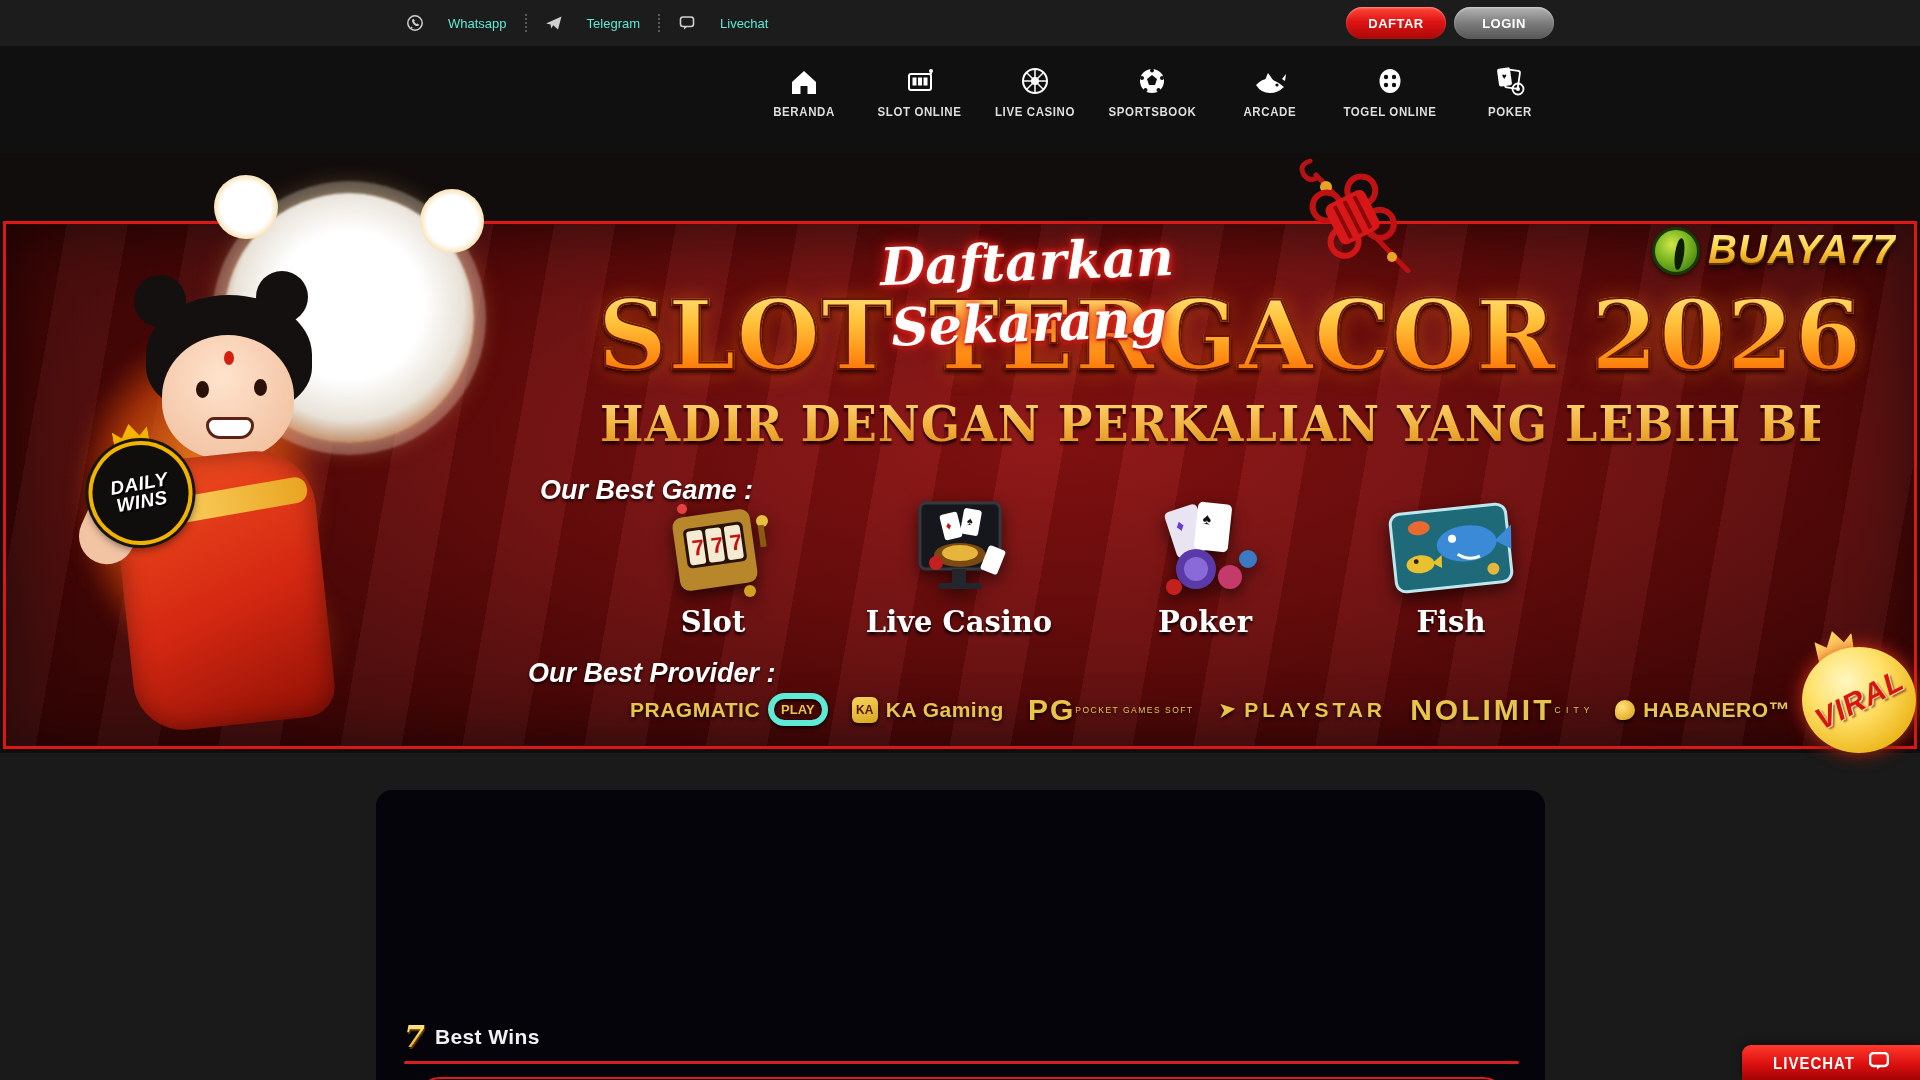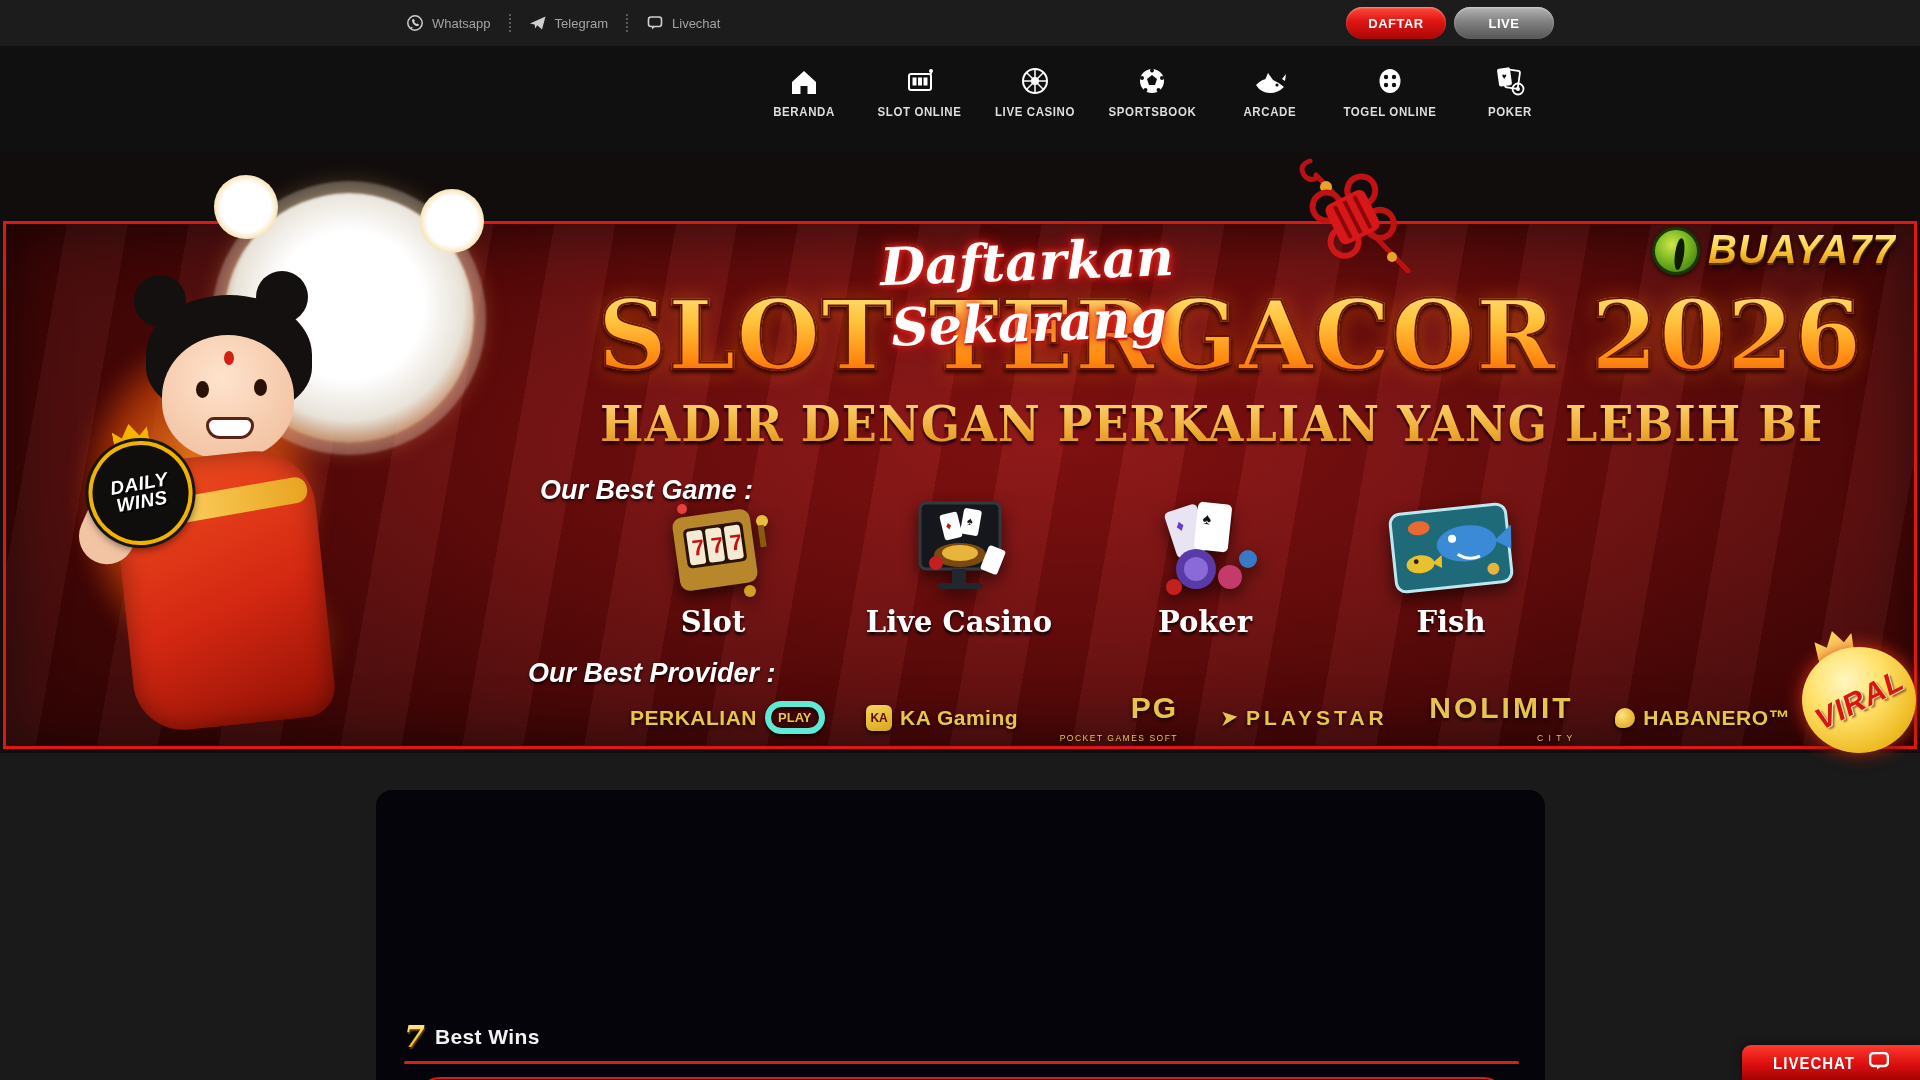--- a/index.html
+++ b/index.html
@@ -10,7 +10,7 @@
   
   .topbar { position:absolute; top:0; left:0; width:1920px; height:46px; background:#1c1c1c; z-index:20; }
   .contacts { position:absolute; left:388px; top:0; height:46px; display:flex; align-items:center; }
-  .contact { display:flex; align-items:center; gap:8px; color:#a3a3a3; font-size:13px; padding:0 18px; cursor:pointer; }
+  .contact { display:flex; align-items:center; gap:24px; color:#5eead4; font-size:13px; padding:0 18px; cursor:pointer; }
   .contact + .contact { border-left:2px dotted #5a5a5a; }
   .contact svg { display:block; }
   .auth { position:absolute; right:366px; top:7px; display:flex; gap:8px; }

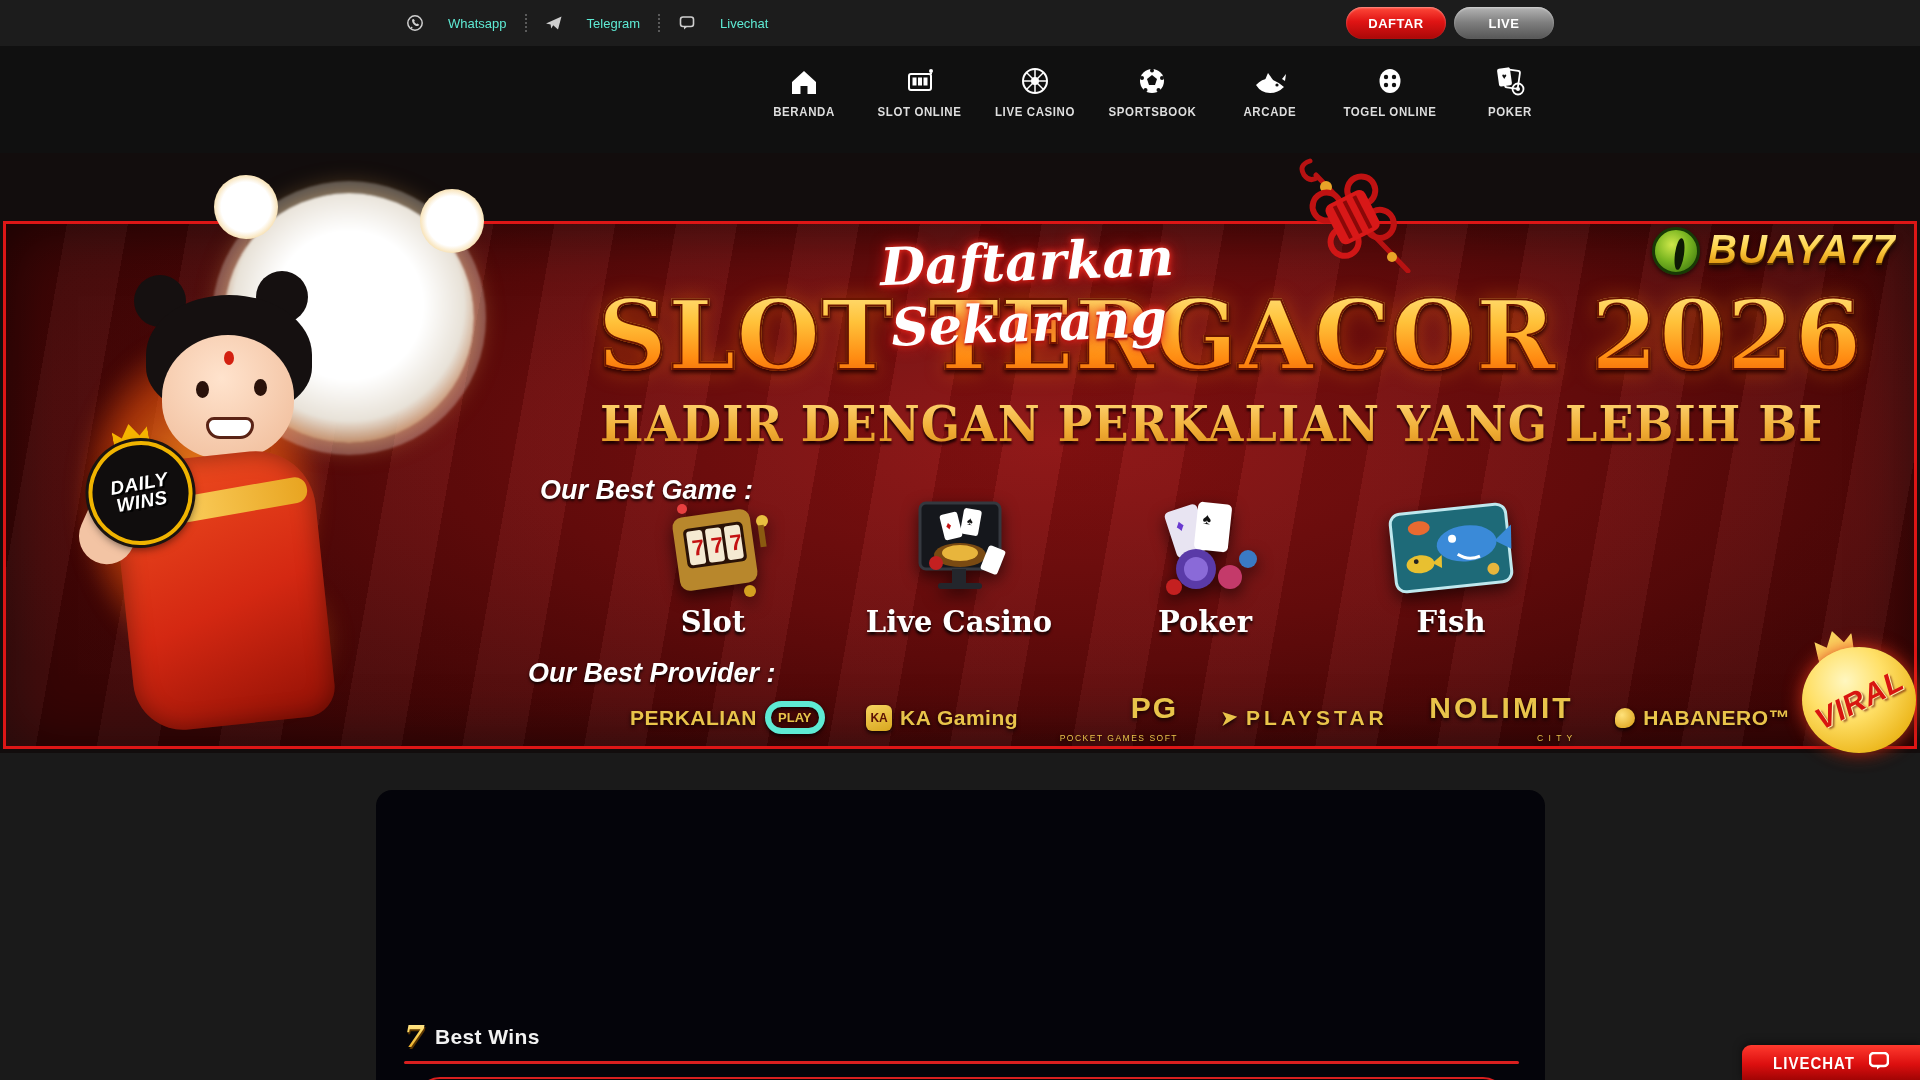--- a/index.html
+++ b/index.html
@@ -196,7 +196,7 @@
   </div>
   <div class="auth">
     <button class="btn btn-daftar">DAFTAR</button>
-    <button class="btn btn-login">LIVE</button>
+    <button class="btn btn-login">LOGIN</button>
   </div>
 </header>
 

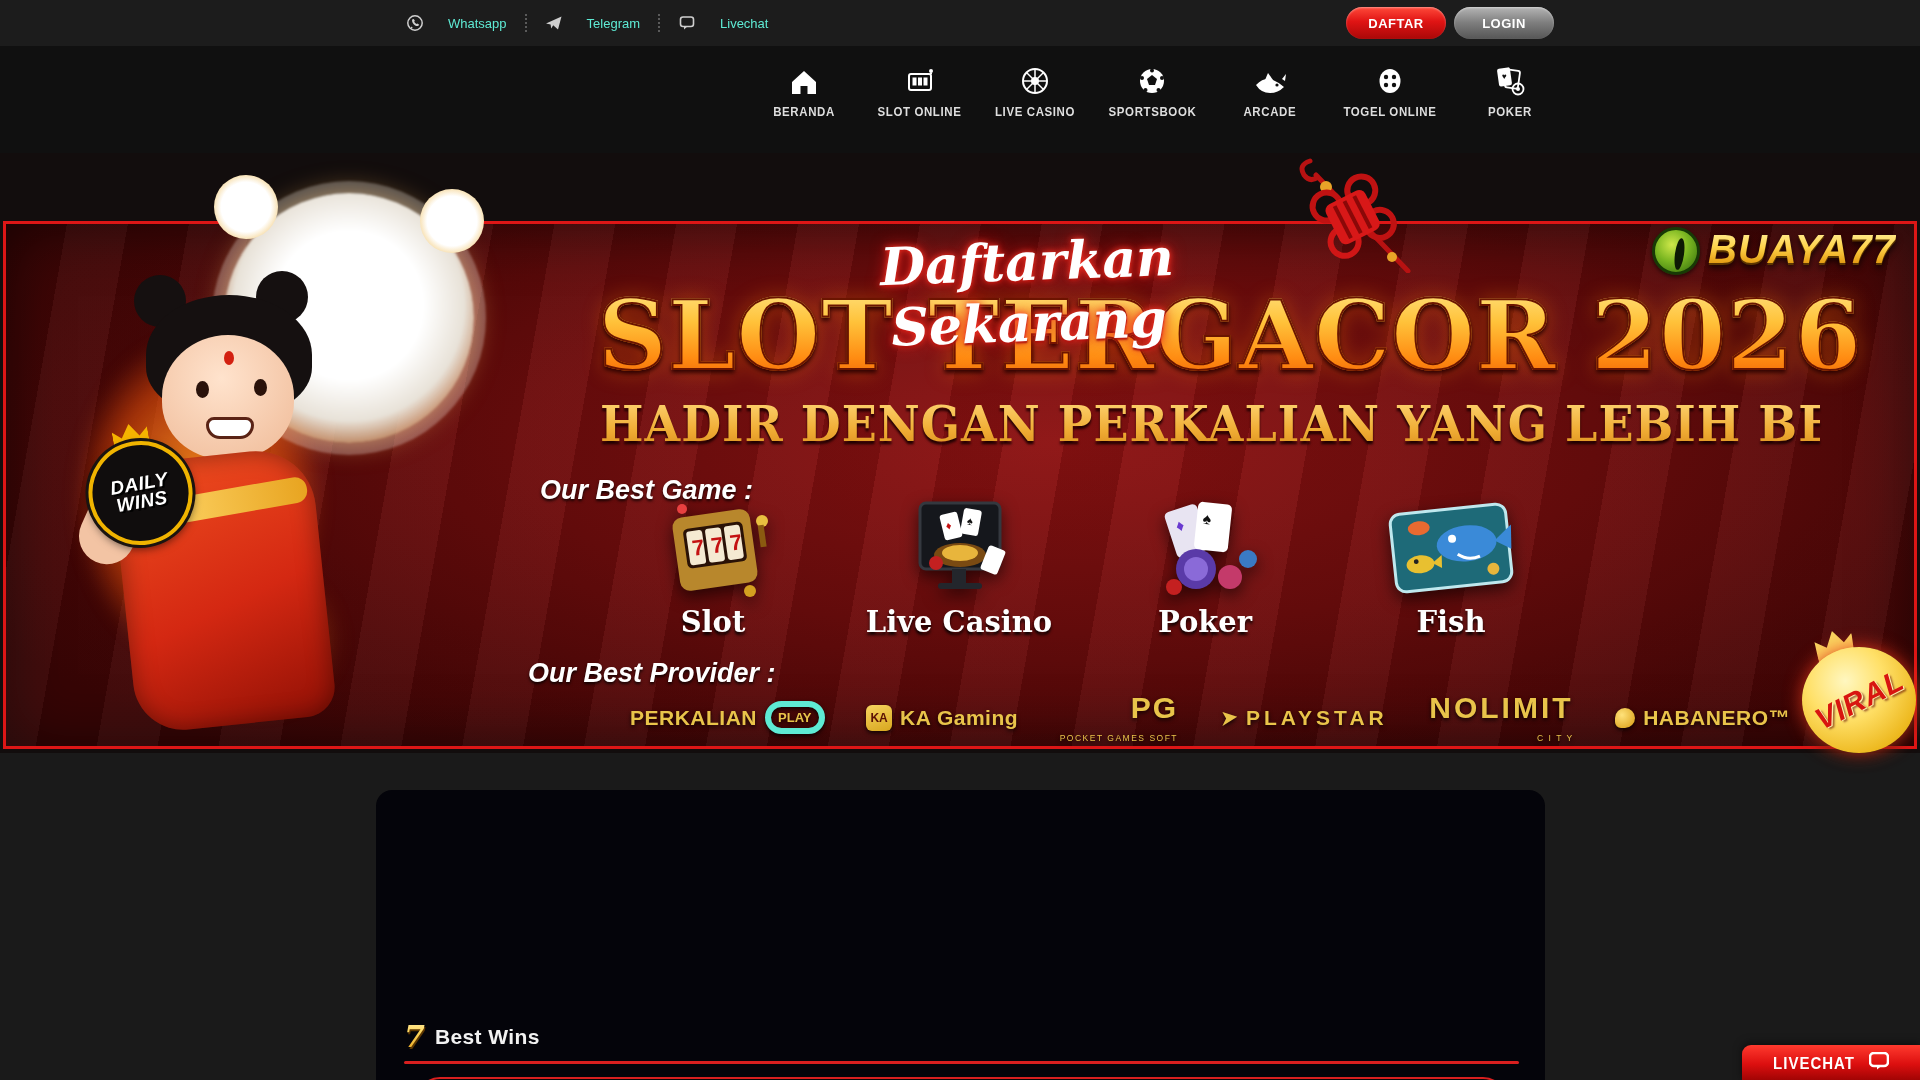--- a/index.html
+++ b/index.html
@@ -386,7 +386,7 @@
 
   <div class="providers-row">
     <div class="prov">
-      <span class="big">PERKALIAN</span>
+      <span class="big">PRAGMATIC</span>
       <span class="play-pill">PLAY</span>
     </div>
     <div class="prov">

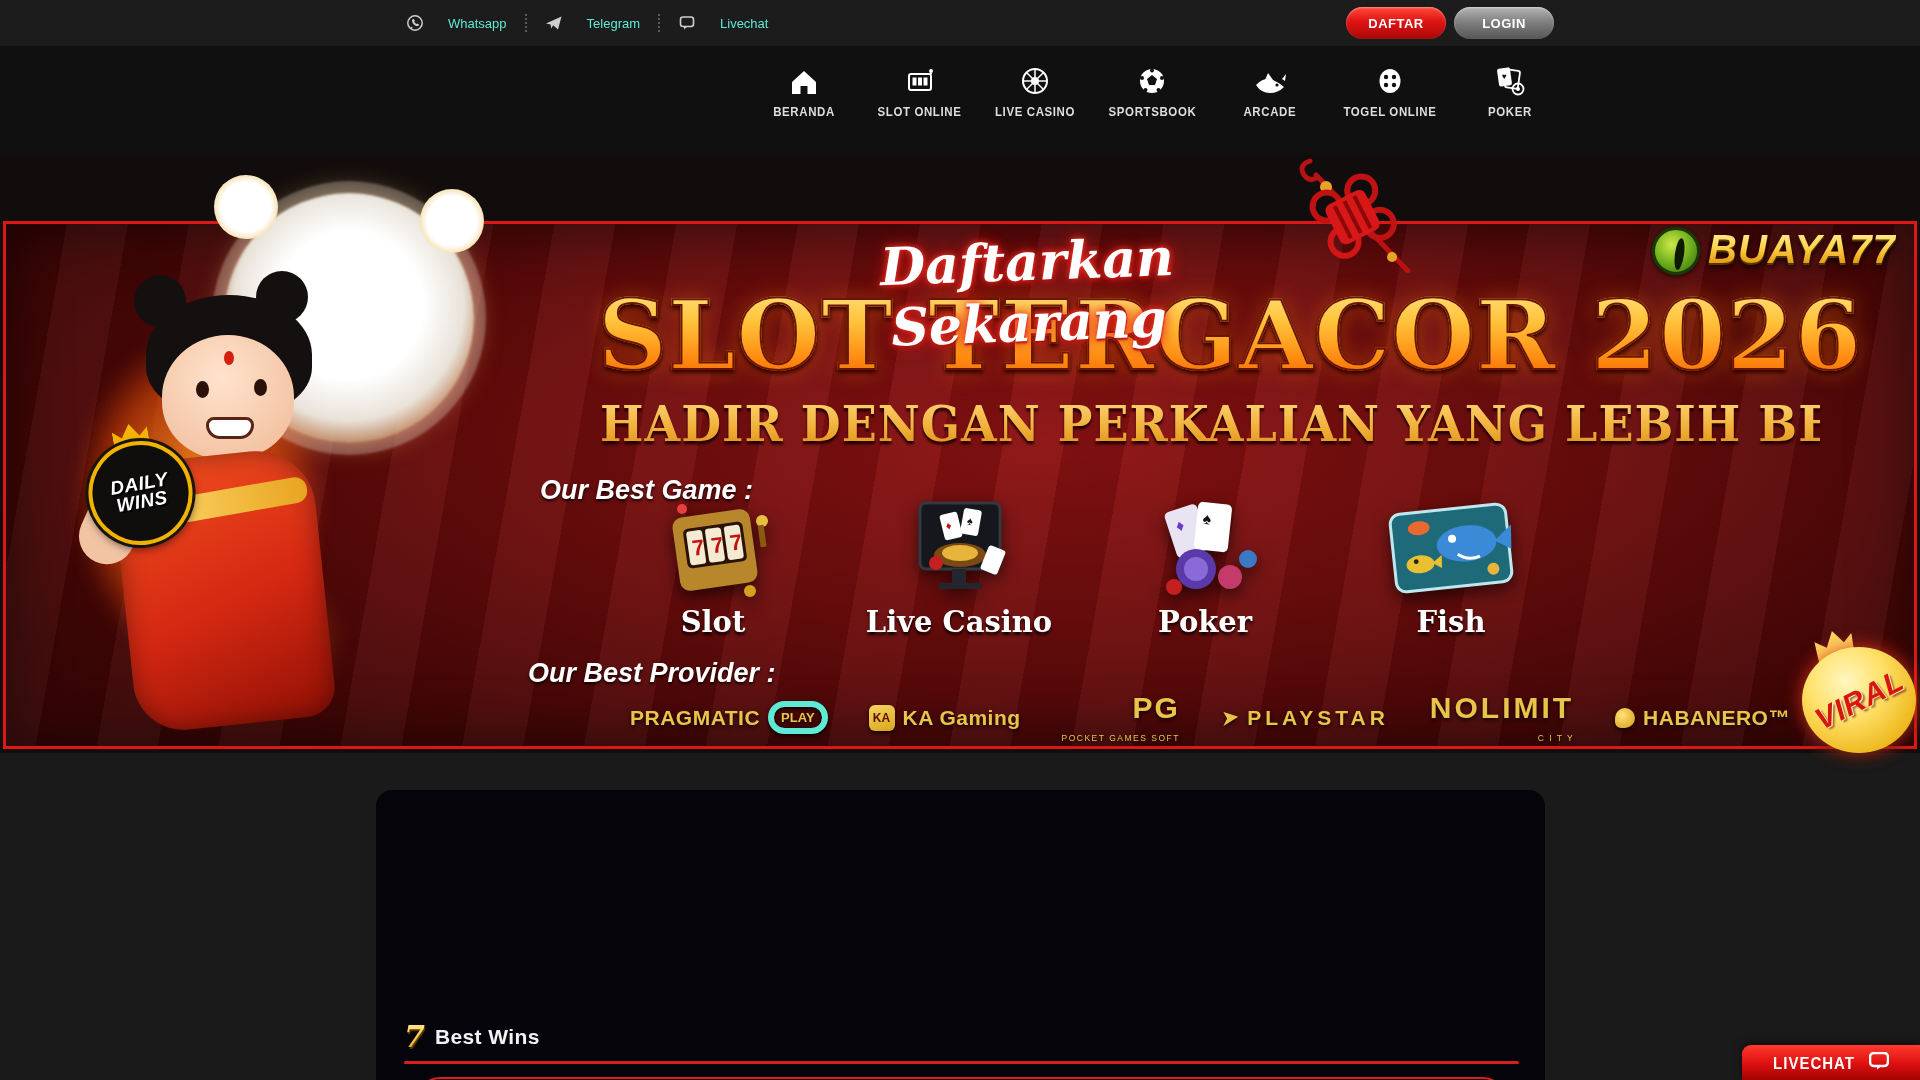--- a/index.html
+++ b/index.html
@@ -68,7 +68,7 @@
      justify-content:space-between; z-index:12; color:#e9c44a; }
   .prov { display:flex; align-items:center; gap:8px; filter:drop-shadow(0 2px 2px rgba(0,0,0,.8)); }
   .prov .big { font-weight:bold; font-size:21px; letter-spacing:.5px; white-space:nowrap; }
-  .prov .stack { display:flex; flex-direction:column; align-items:flex-end; line-height:1; }
+  .prov .stack { display:flex; flex-direction:row; align-items:flex-start; line-height:1; }
   .prov .stack .big { font-size:30px; letter-spacing:2px; }
   .prov .stack .sub { font-size:8.5px; letter-spacing:1.5px; margin-top:11px; white-space:nowrap; }
   .play-pill { border:6px solid #5eead4; border-radius:999px; padding:3px 7px; font-size:13px; font-weight:bold; }

